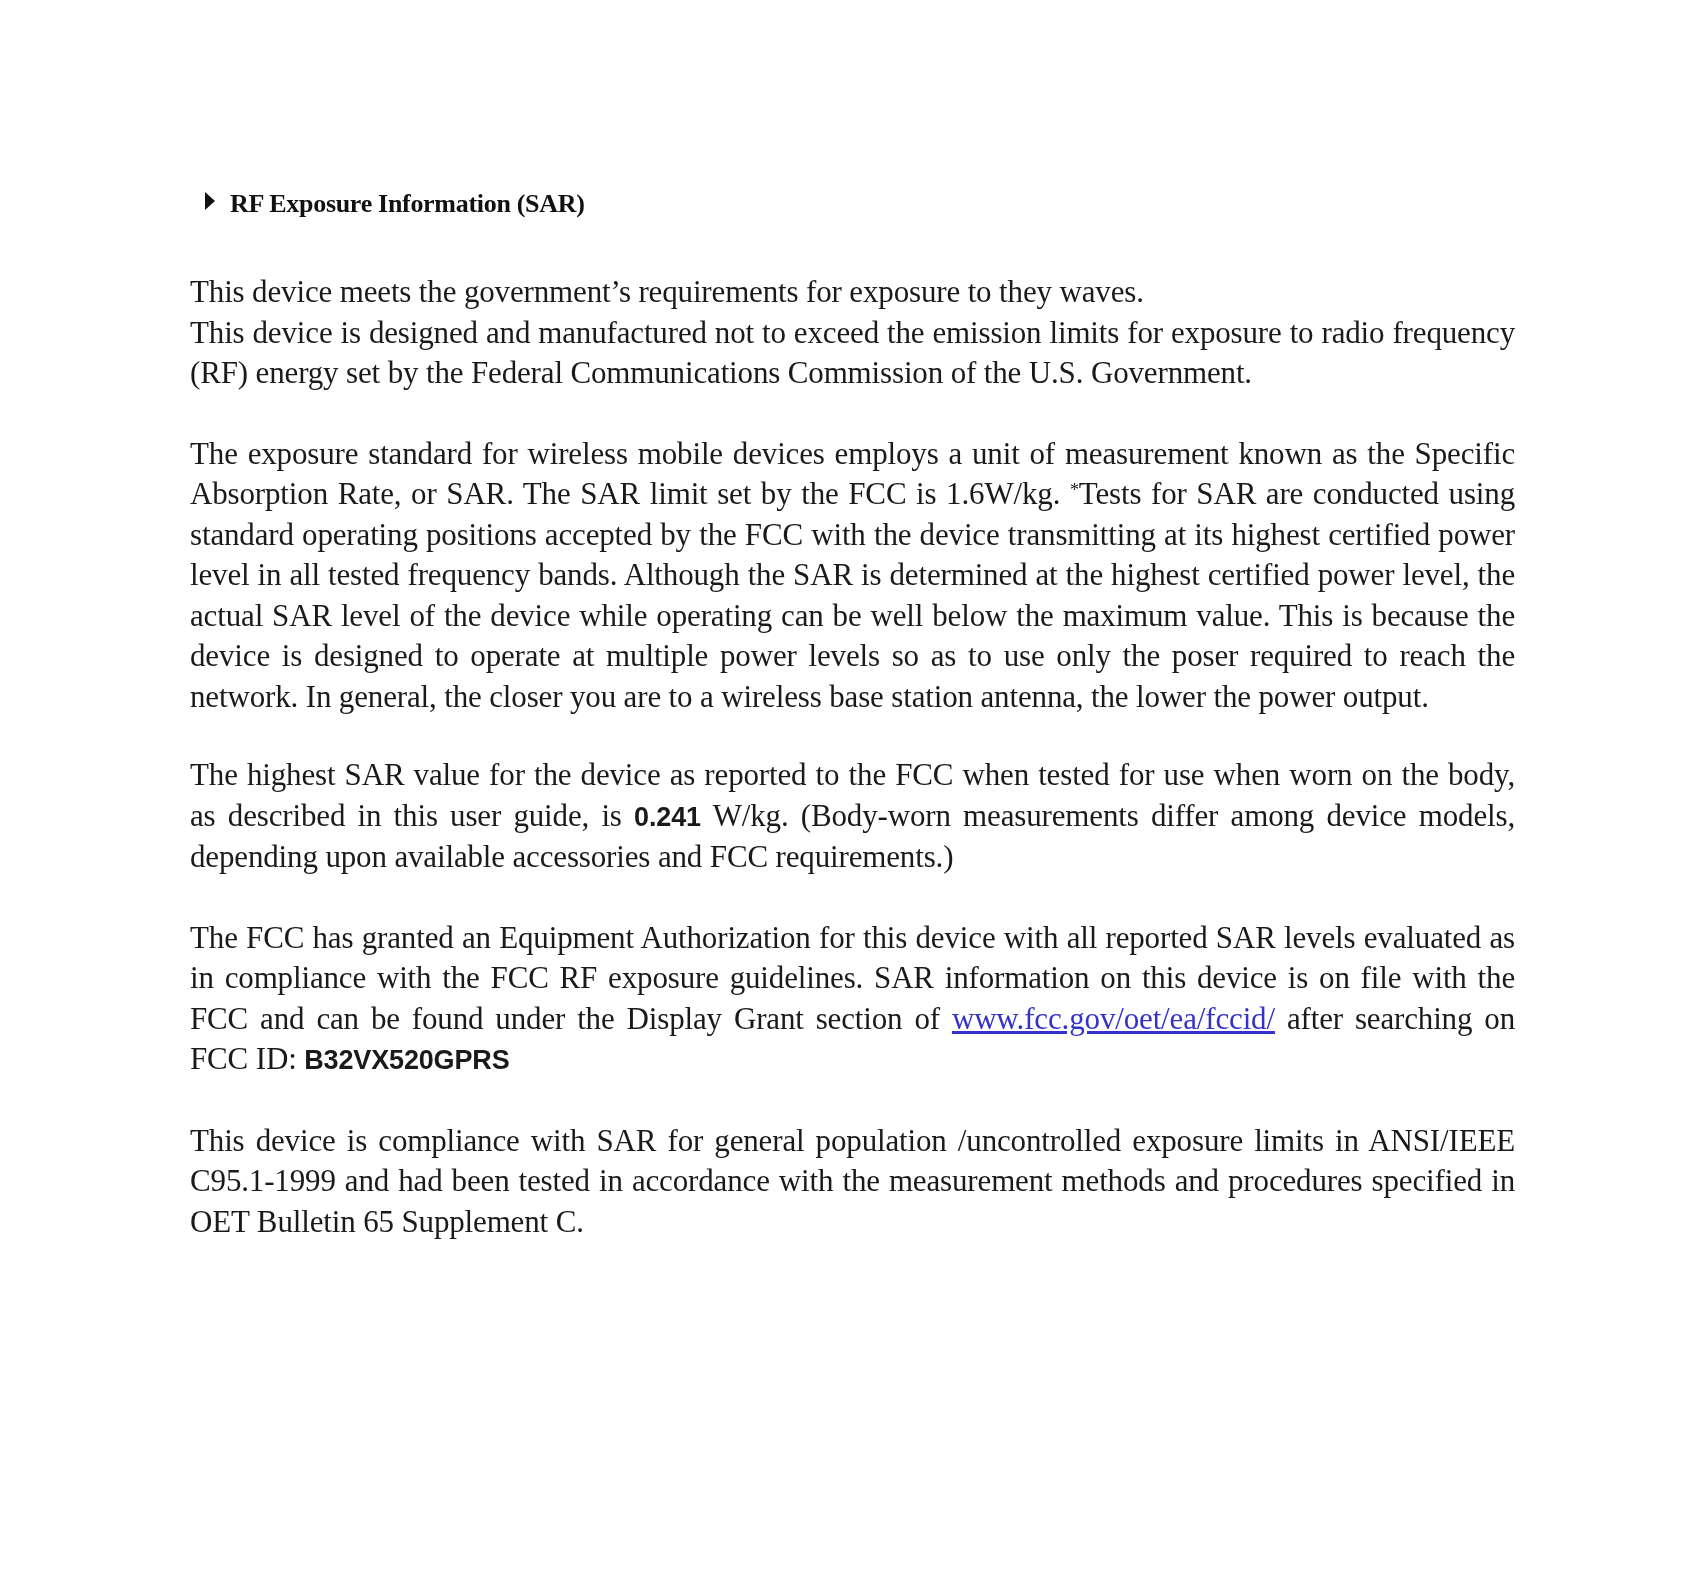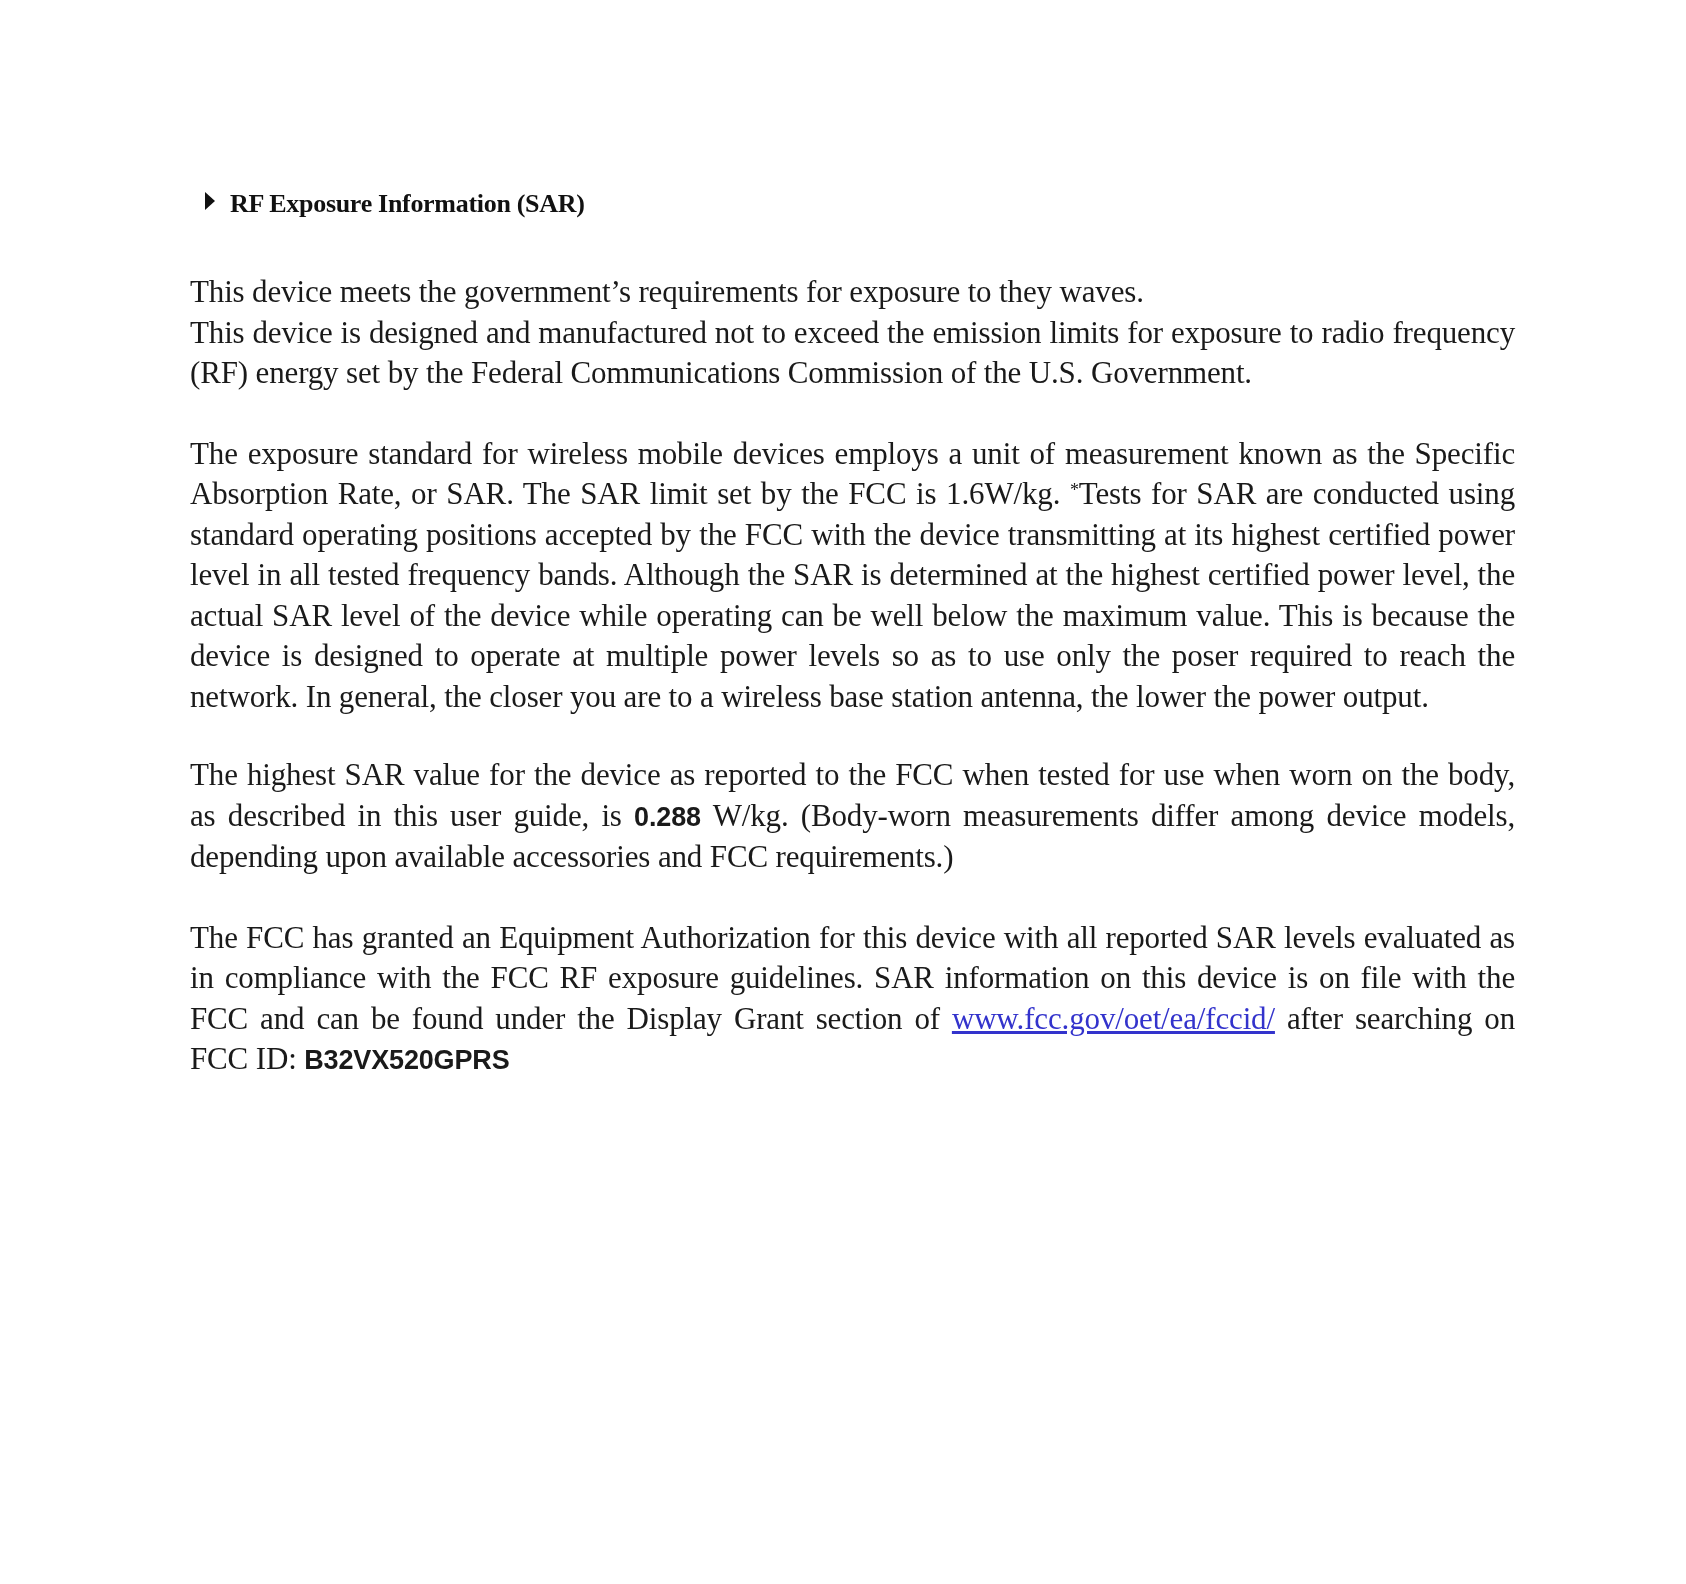--- a/index.html
+++ b/index.html
@@ -86,7 +86,7 @@
   </p>
 
   <p class="para">
-    <span>The highest SAR value for the device as reported to the FCC when tested for use when worn on the body, as described in this user guide, is </span><span class="bold-sans">0.288</span><span> W/kg.  (Body-worn measurements differ among device models, depending upon available accessories and FCC requirements.)</span>
+    <span>The highest SAR value for the device as reported to the FCC when tested for use when worn on the body, as described in this user guide, is </span><span class="bold-sans">0.241</span><span> W/kg.  (Body-worn measurements differ among device models, depending upon available accessories and FCC requirements.)</span>
   </p>
 
 

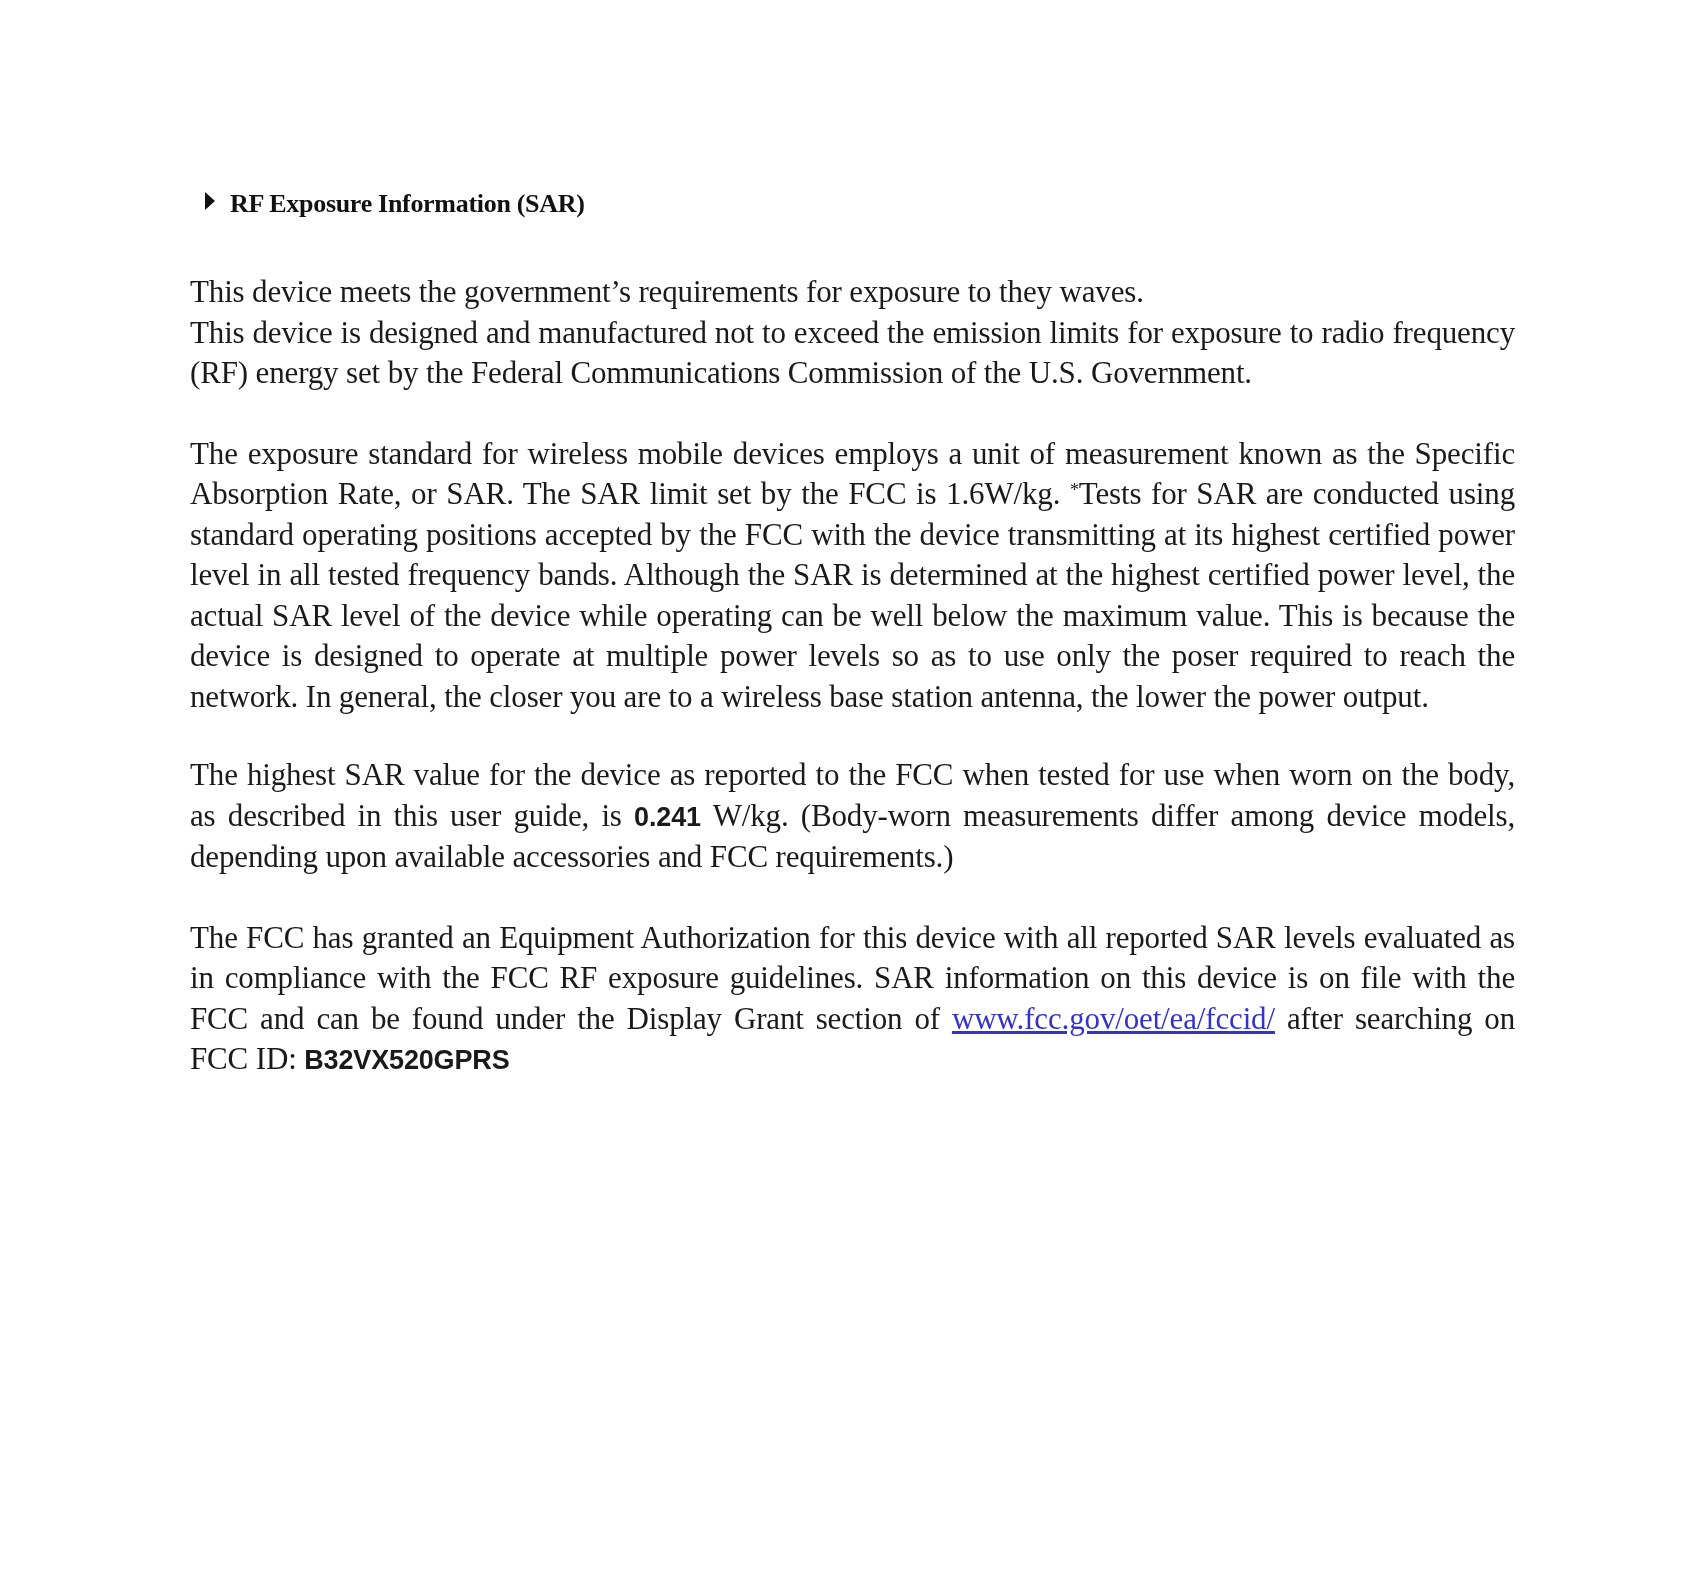--- a/index.html
+++ b/index.html
@@ -94,6 +94,9 @@
     <span>The FCC has granted an Equipment Authorization for this device with all reported SAR levels evaluated as in compliance with the FCC RF exposure guidelines.   SAR information on this device is on file with the FCC and can be found under the Display Grant section of </span><a class="link">www.fcc.gov/oet/ea/fccid/</a><span> after searching on FCC ID: </span><span class="bold-sans">B32VX520GPRS</span>
   </p>
 
+  <p class="para">
+    <span>This device is compliance with SAR for general population /uncontrolled exposure limits in ANSI/IEEE C95.1-1999 and had been tested in accordance with the measurement methods and procedures specified in OET Bulletin 65 Supplement C.</span>
+  </p>
 
 </div>
 

